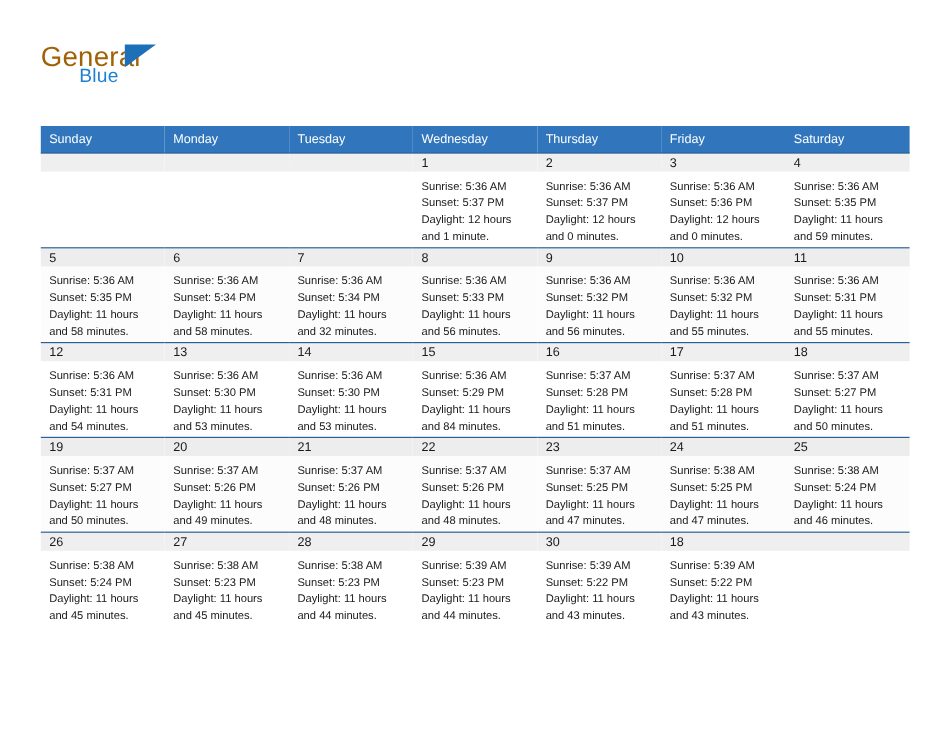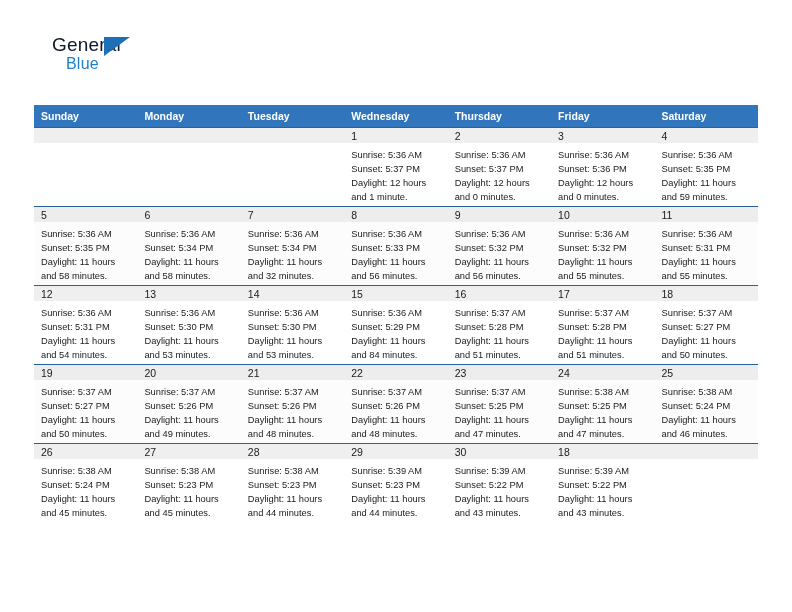--- a/index.html
+++ b/index.html
@@ -40,11 +40,10 @@
     position: absolute;
     left: 0;
     top: 0;
-    font-size: 19px;
+    font-size: 23px;
     letter-spacing: 0.2px;
-    color: #0f172a;
+    color: #a16207;
     font-family: "Liberation Sans", sans-serif;
-    margin-left: 18px;
   }
   .brand-tri {
     position: absolute;

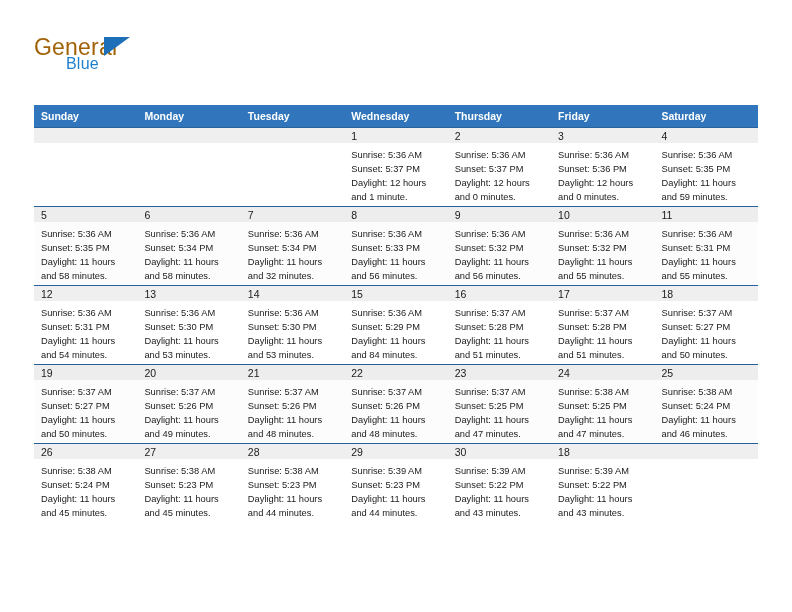--- a/index.html
+++ b/index.html
@@ -95,7 +95,7 @@
     background: #3176bc;
     color: #ffffff;
     font-size: 10.5px;
-    font-weight: bold;
+    font-weight: normal;
     text-align: left;
     padding: 5px 0 5px 7px;
     height: 10px;

